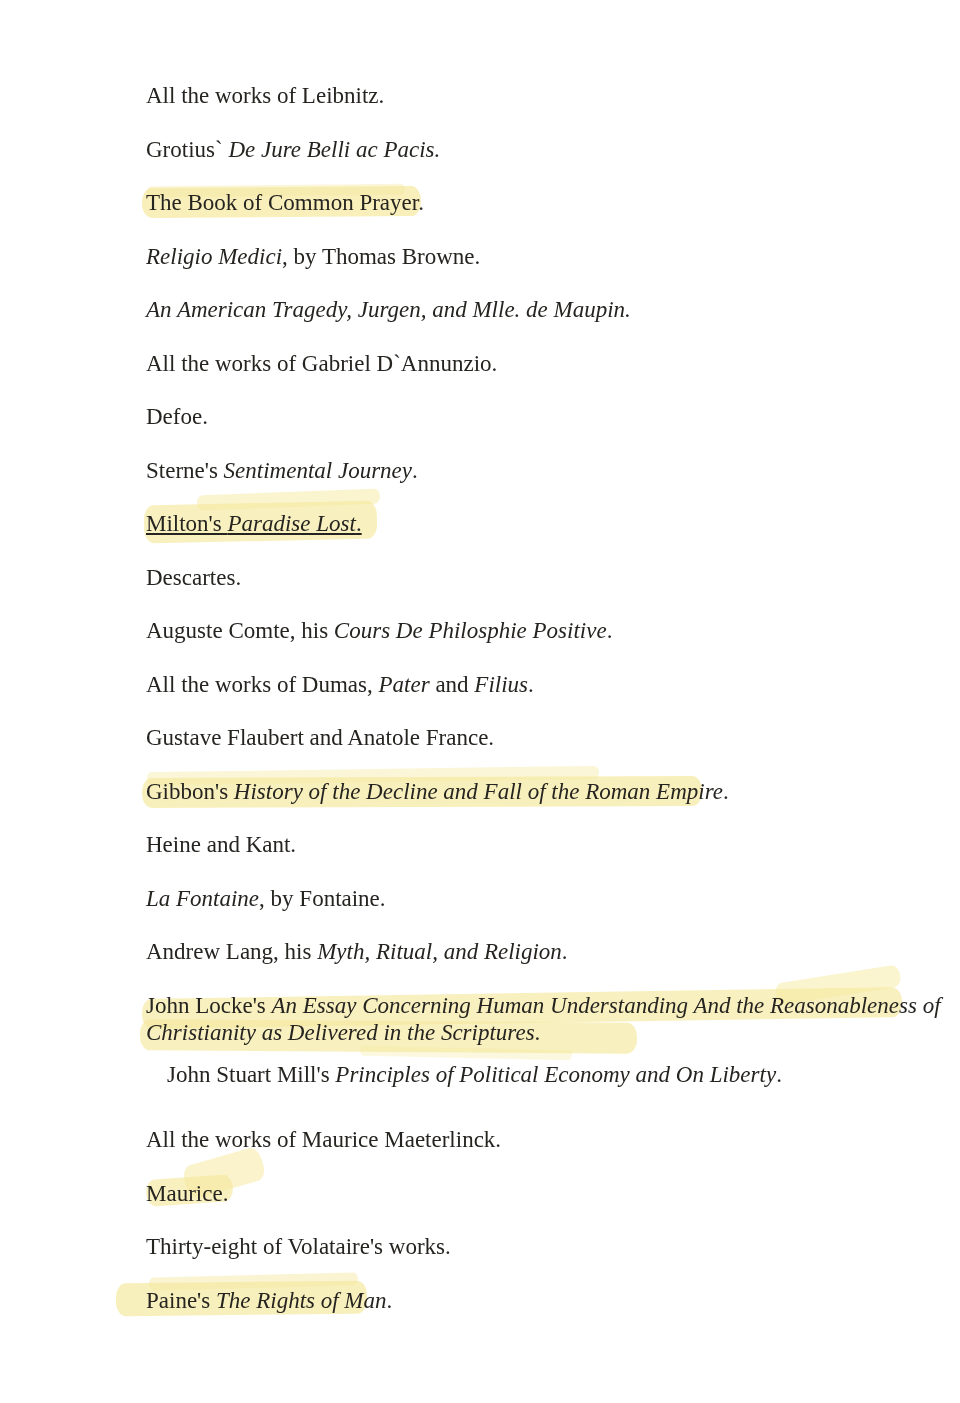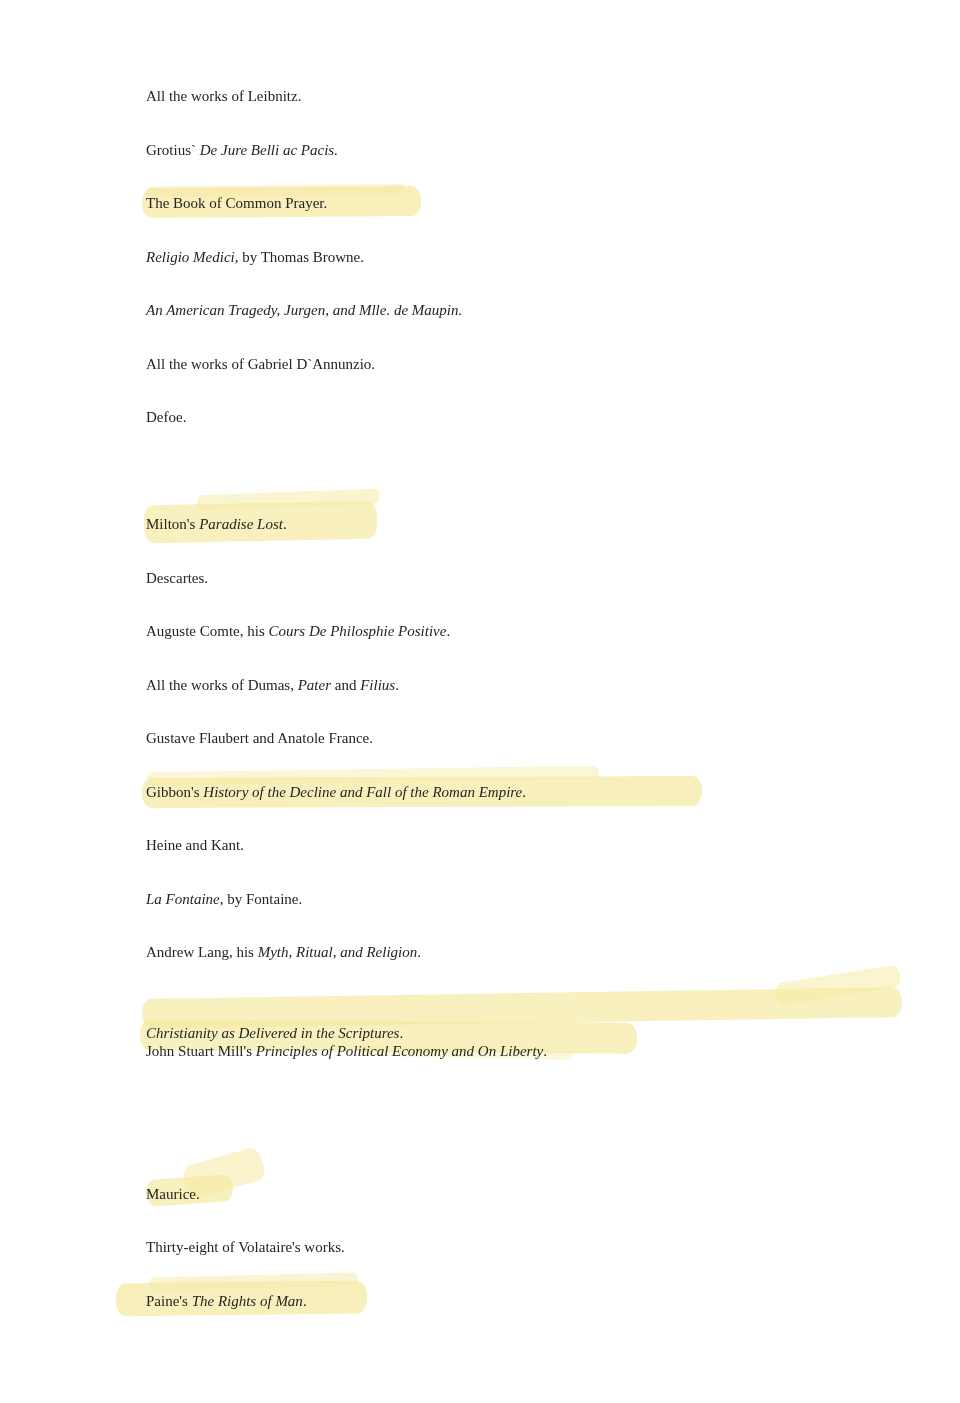--- a/index.html
+++ b/index.html
@@ -37,7 +37,7 @@
   .line {
     position: absolute;
     left: 146px;
-    font-size: 15px;
+    font-size: 23px;
     line-height: 30px;
     white-space: pre;
     color: var(--text-color, #262420);

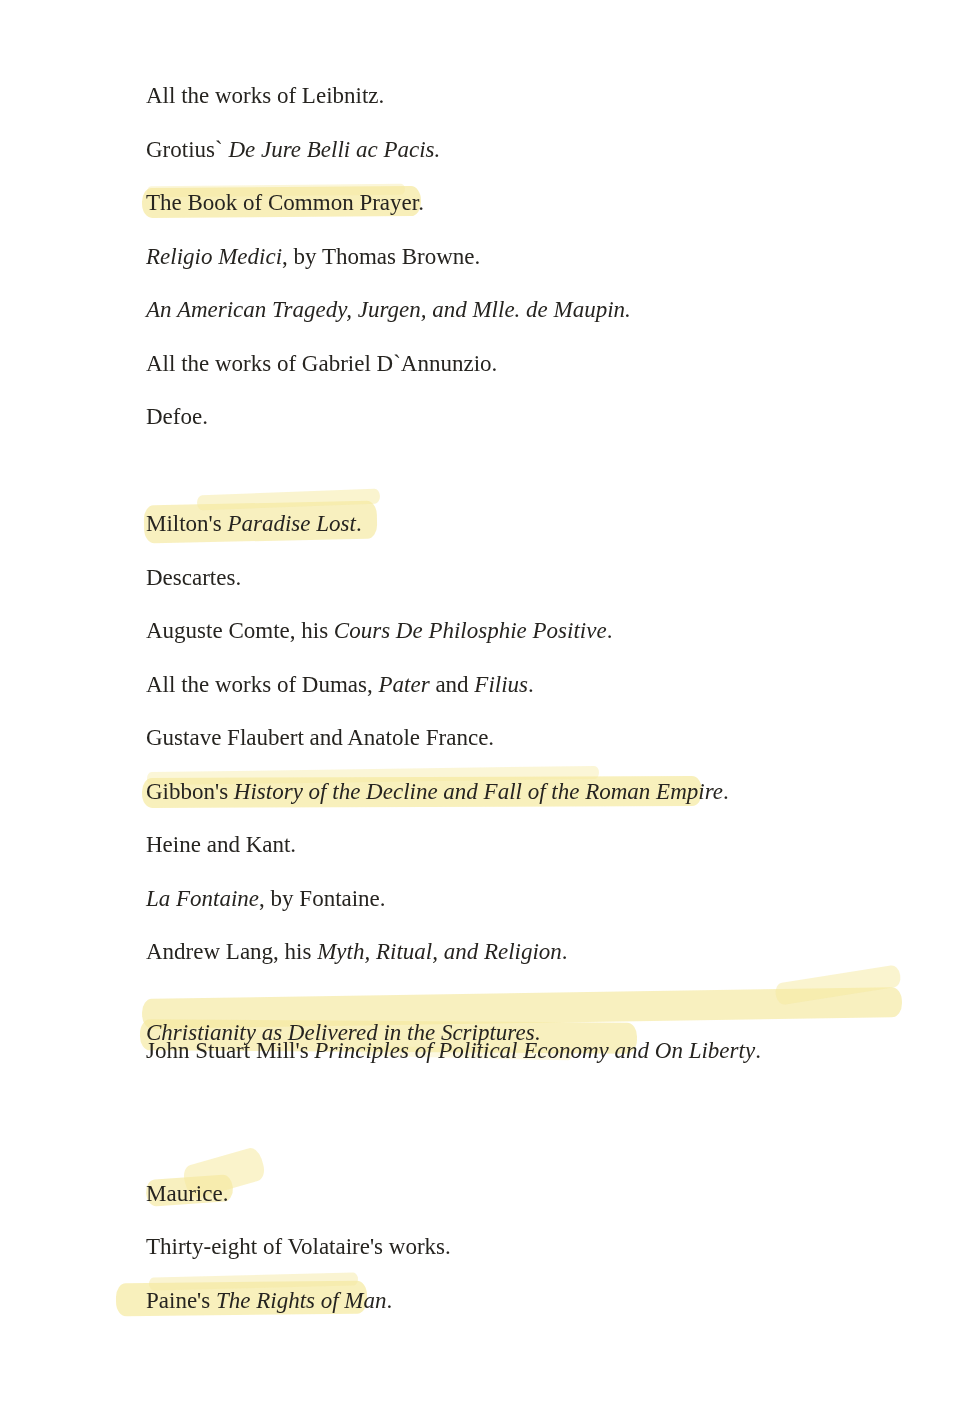--- a/index.html
+++ b/index.html
@@ -73,6 +73,7 @@
       <div class="line" style="top: 295px;"><span class="it">An American Tragedy, Jurgen, and Mlle. de Maupin.</span></div>
       <div class="line" style="top: 349px;"><span class="rm">All the works of Gabriel D`Annunzio.</span></div>
       <div class="line" style="top: 402px;"><span class="rm">Defoe.</span></div>
+      <div class="line" style="top: 456px;"><span class="rm">Sterne's </span><span class="it">Sentimental Journey</span><span class="rm">.</span></div>
       <div class="line" style="top: 509px;"><span class="rm">Milton's </span><span class="it">Paradise Lost</span><span class="rm">.</span></div>
       <div class="line" style="top: 563px; text-align: right;"><span class="rm">Descartes.</span></div>
       <div class="line" style="top: 616px;"><span class="rm">Auguste Comte, his </span><span class="it">Cours De Philosphie Positive</span><span class="rm">.</span></div>

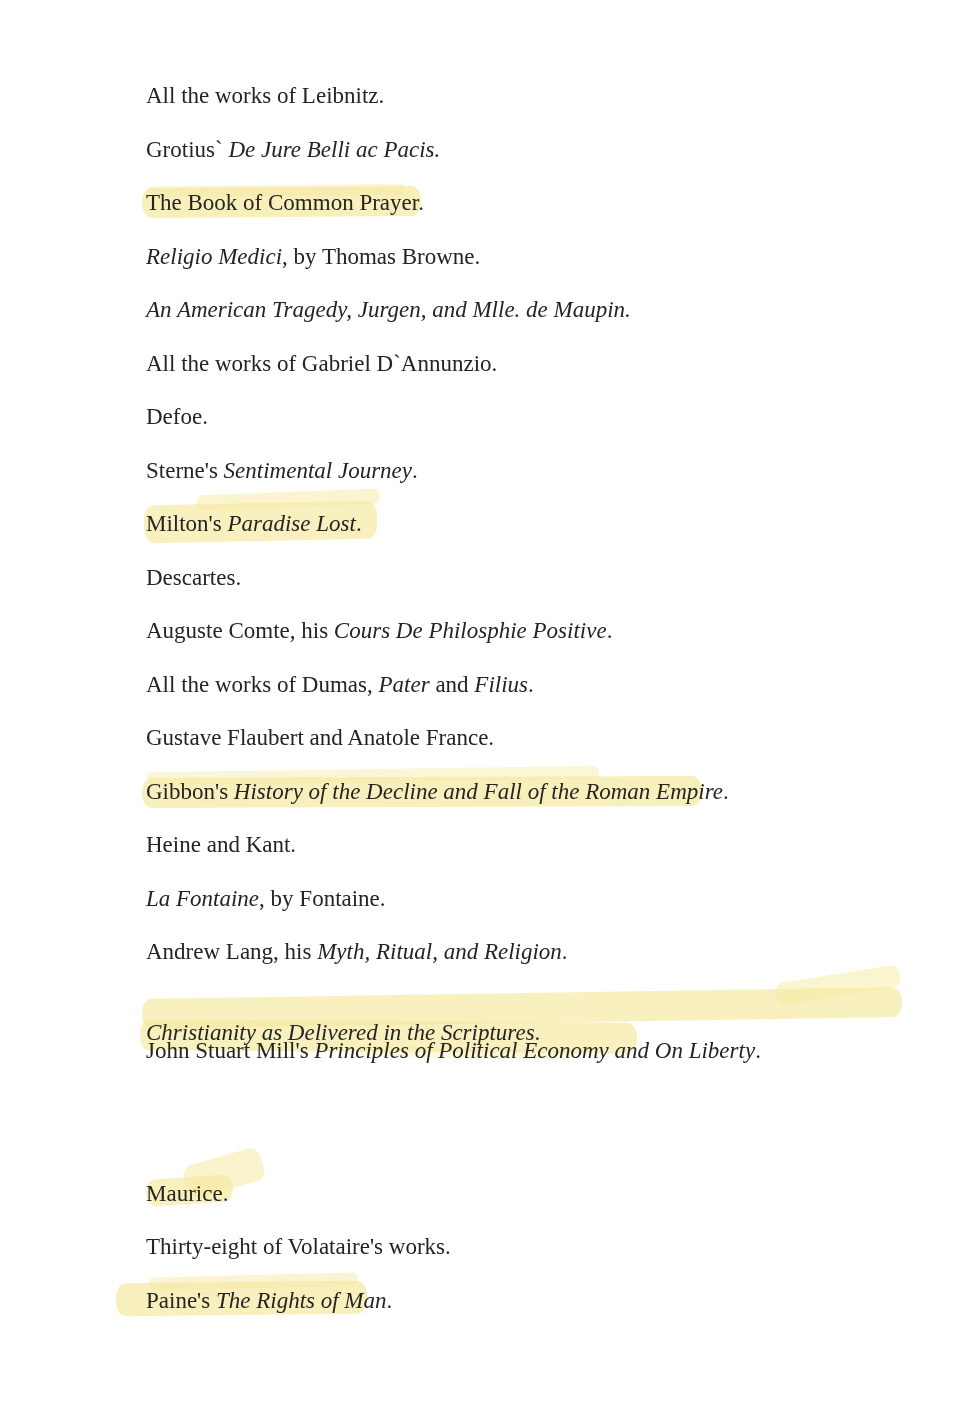--- a/index.html
+++ b/index.html
@@ -74,7 +74,7 @@
       <div class="line" style="top: 349px;"><span class="rm">All the works of Gabriel D`Annunzio.</span></div>
       <div class="line" style="top: 402px;"><span class="rm">Defoe.</span></div>
       <div class="line" style="top: 456px;"><span class="rm">Sterne's </span><span class="it">Sentimental Journey</span><span class="rm">.</span></div>
-      <div class="line" style="top: 509px;"><span class="rm">Milton's </span><span class="it">Paradise Lost</span><span class="rm">.</span></div>
+      <div class="line" style="top: 509px; text-decoration: underline;"><span class="rm">Milton's </span><span class="it">Paradise Lost</span><span class="rm">.</span></div>
       <div class="line" style="top: 563px; text-align: right;"><span class="rm">Descartes.</span></div>
       <div class="line" style="top: 616px;"><span class="rm">Auguste Comte, his </span><span class="it">Cours De Philosphie Positive</span><span class="rm">.</span></div>
       <div class="line" style="top: 670px;"><span class="rm">All the works of Dumas, </span><span class="it">Pater</span><span class="rm"> and </span><span class="it">Filius</span><span class="rm">.</span></div>

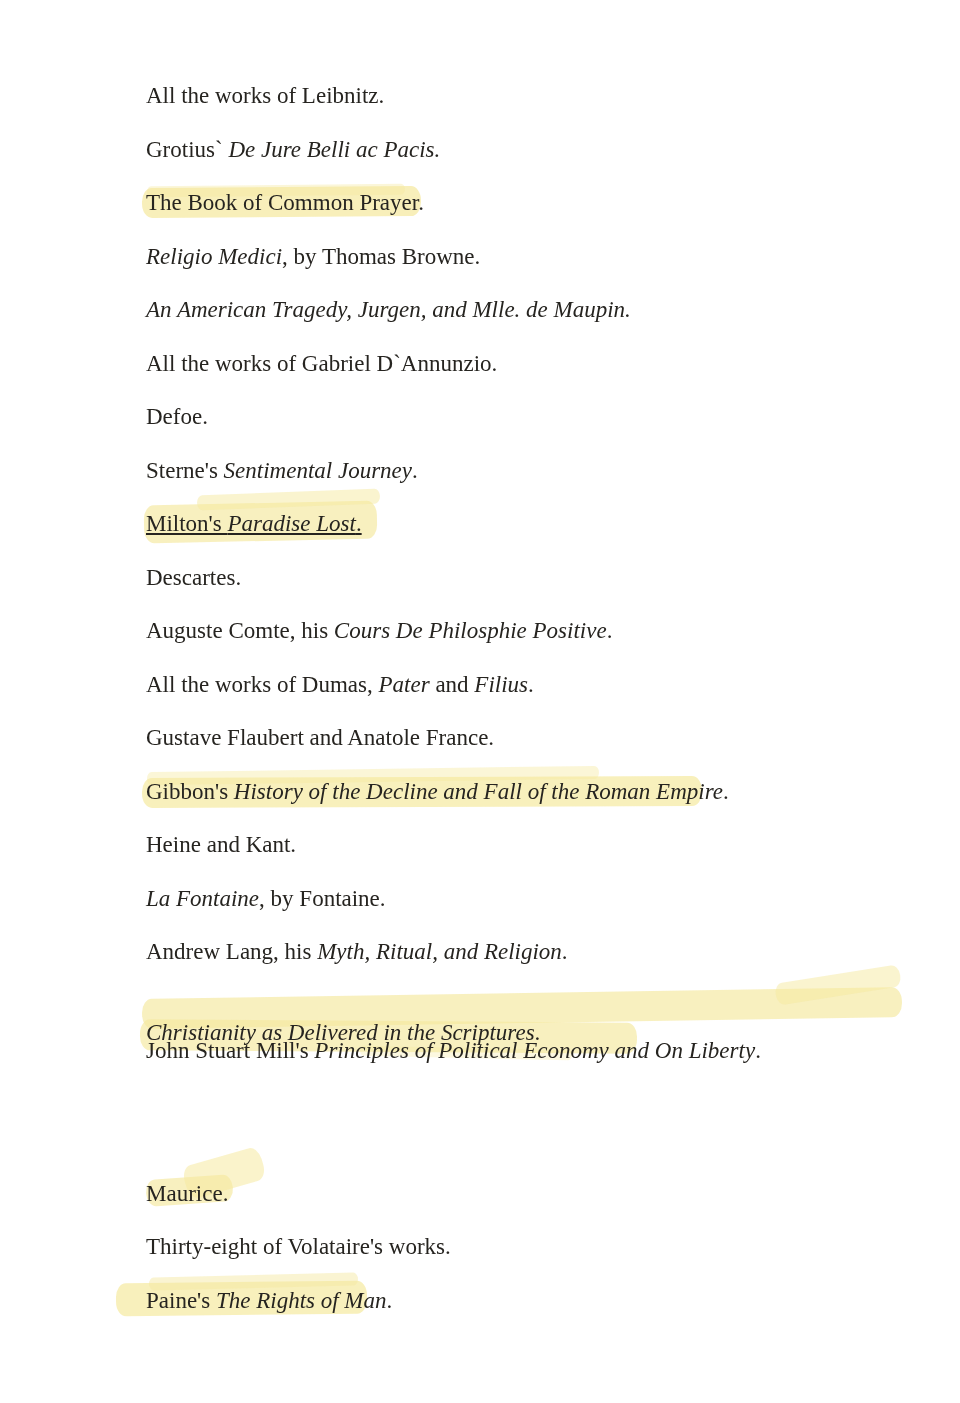--- a/index.html
+++ b/index.html
@@ -83,6 +83,7 @@
       <div class="line" style="top: 830px;"><span class="rm">Heine and Kant.</span></div>
       <div class="line" style="top: 884px;"><span class="it">La Fontaine</span><span class="rm">, by Fontaine.</span></div>
       <div class="line" style="top: 937px;"><span class="rm">Andrew Lang, his </span><span class="it">Myth, Ritual, and Religion</span><span class="rm">.</span></div>
+      <div class="line" style="top: 991px;"><span class="rm">John Locke's </span><span class="it">An Essay Concerning Human Understanding And the Reasonableness of</span></div>
       <div class="line" style="top: 1018px;"><span class="it">Christianity as Delivered in the Scriptures</span><span class="rm">.</span></div>
       <div class="line" style="top: 1036px;"><span class="rm">John Stuart Mill's </span><span class="it">Principles of Political Economy and On Liberty</span><span class="rm">.</span></div>
       <div class="line" style="top: 1179px;"><span class="rm">Maurice.</span></div>

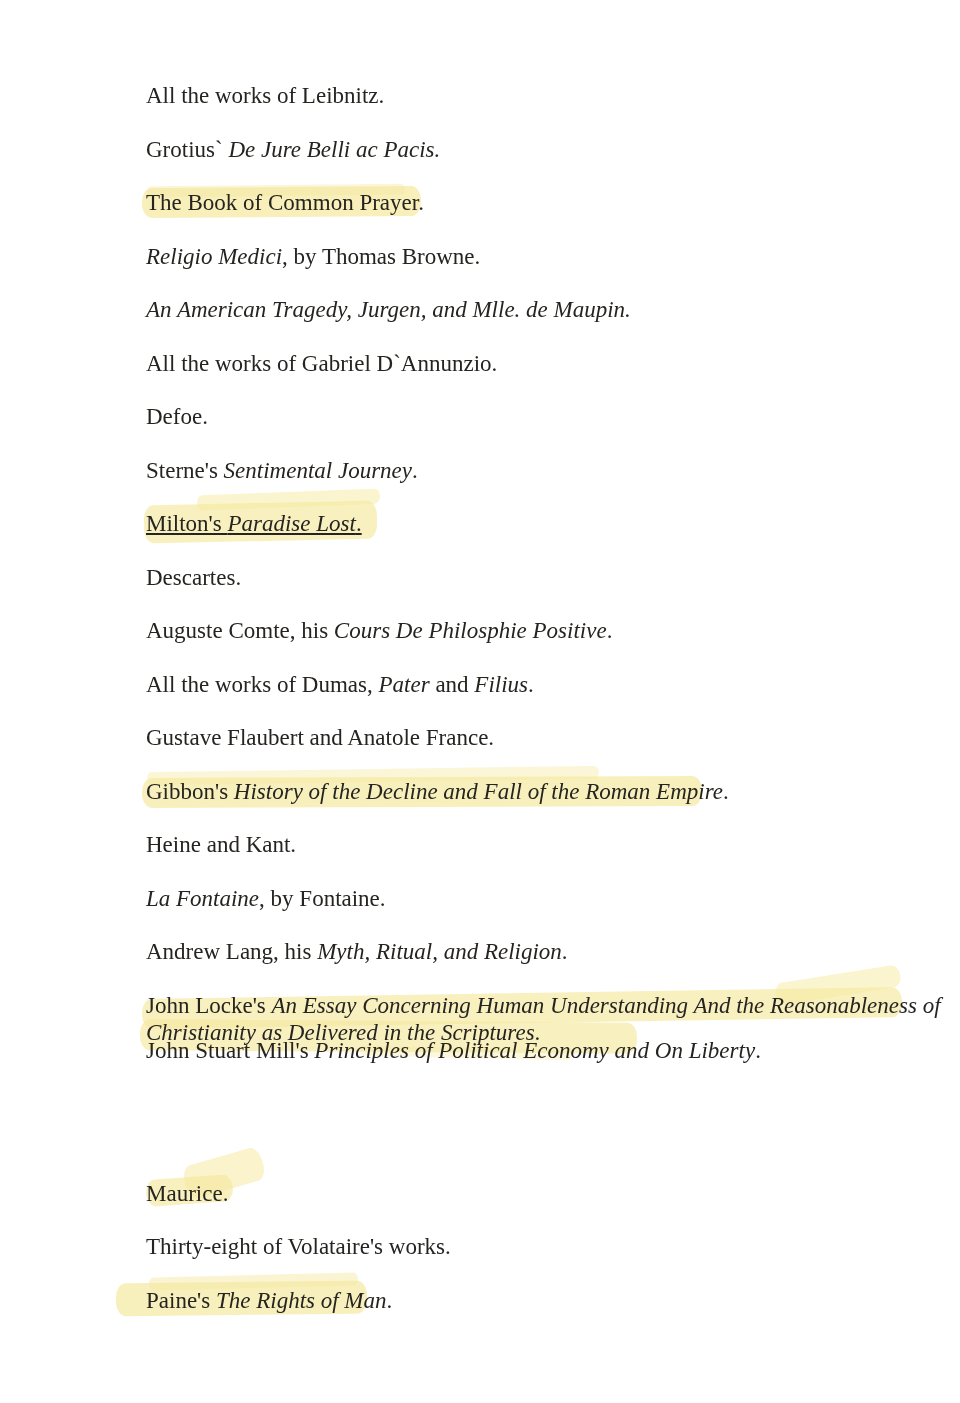--- a/index.html
+++ b/index.html
@@ -85,7 +85,7 @@
       <div class="line" style="top: 937px;"><span class="rm">Andrew Lang, his </span><span class="it">Myth, Ritual, and Religion</span><span class="rm">.</span></div>
       <div class="line" style="top: 991px;"><span class="rm">John Locke's </span><span class="it">An Essay Concerning Human Understanding And the Reasonableness of</span></div>
       <div class="line" style="top: 1018px;"><span class="it">Christianity as Delivered in the Scriptures</span><span class="rm">.</span></div>
-      <div class="line" style="top: 1036px;"><span class="rm">John Stuart Mill's </span><span class="it">Principles of Political Economy and On Liberty</span><span class="rm">.</span></div>
+      <div class="line" style="top: 1060px; margin-left: 21px;"><span class="rm">John Stuart Mill's </span><span class="it">Principles of Political Economy and On Liberty</span><span class="rm">.</span></div>
       <div class="line" style="top: 1179px;"><span class="rm">Maurice.</span></div>
       <div class="line" style="top: 1232px;"><span class="rm">Thirty-eight of Volataire's works.</span></div>
       <div class="line" style="top: 1286px;"><span class="rm">Paine's </span><span class="it">The Rights of Man</span><span class="rm">.</span></div>

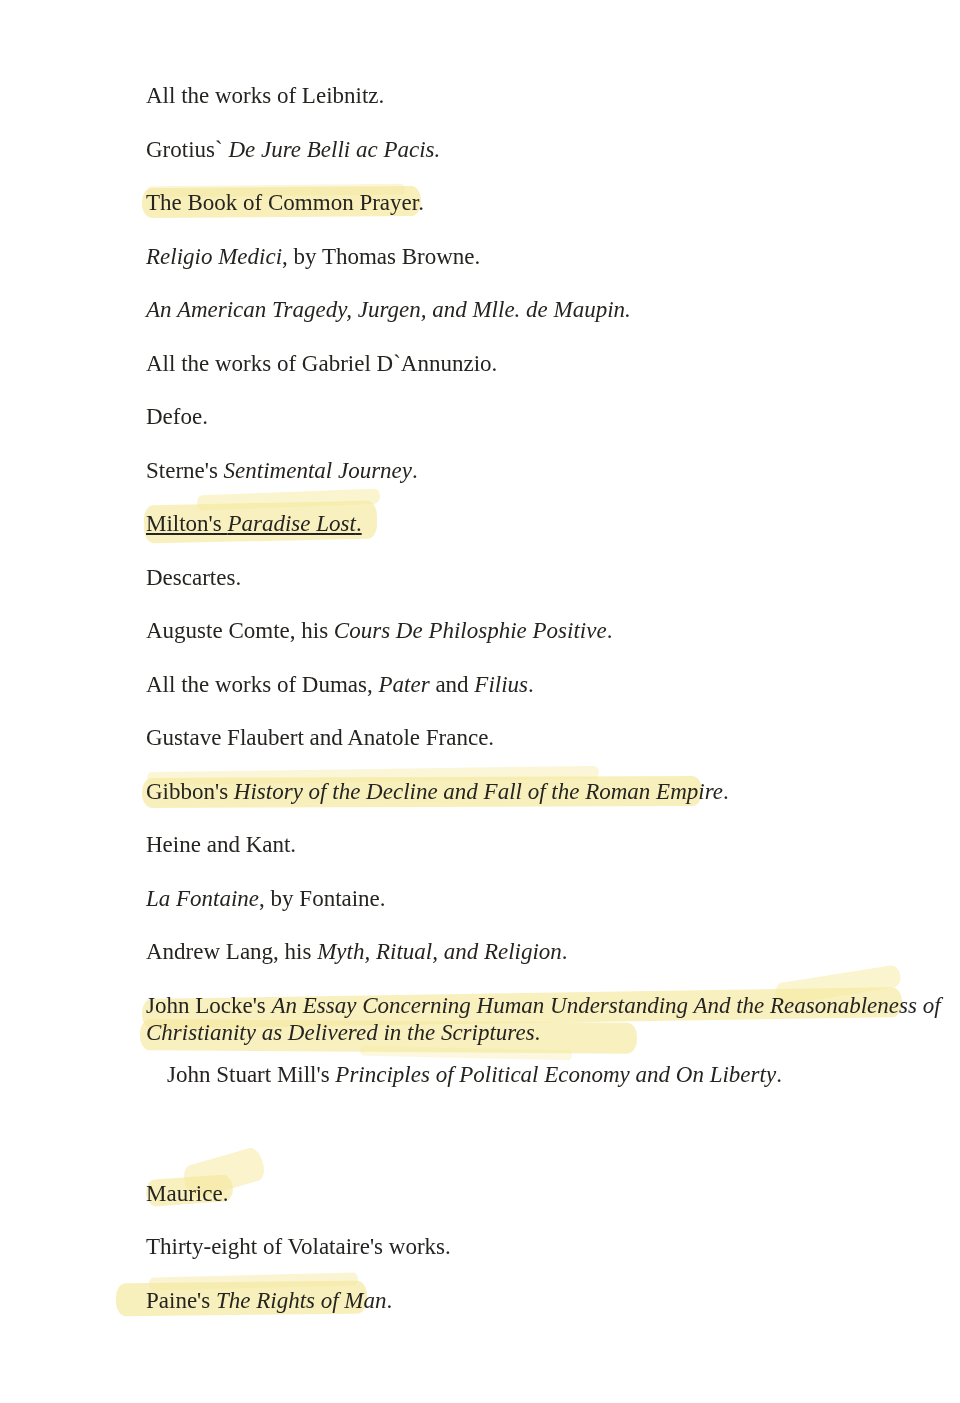--- a/index.html
+++ b/index.html
@@ -86,6 +86,7 @@
       <div class="line" style="top: 991px;"><span class="rm">John Locke's </span><span class="it">An Essay Concerning Human Understanding And the Reasonableness of</span></div>
       <div class="line" style="top: 1018px;"><span class="it">Christianity as Delivered in the Scriptures</span><span class="rm">.</span></div>
       <div class="line" style="top: 1060px; margin-left: 21px;"><span class="rm">John Stuart Mill's </span><span class="it">Principles of Political Economy and On Liberty</span><span class="rm">.</span></div>
+      <div class="line" style="top: 1125px;"><span class="rm">All the works of Maurice Maeterlinck.</span></div>
       <div class="line" style="top: 1179px;"><span class="rm">Maurice.</span></div>
       <div class="line" style="top: 1232px;"><span class="rm">Thirty-eight of Volataire's works.</span></div>
       <div class="line" style="top: 1286px;"><span class="rm">Paine's </span><span class="it">The Rights of Man</span><span class="rm">.</span></div>

